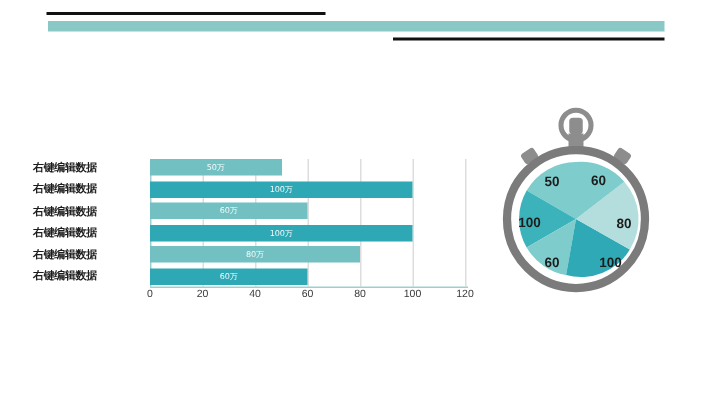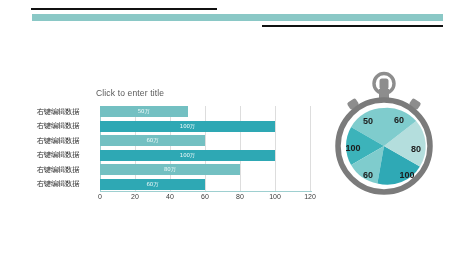--- a/index.html
+++ b/index.html
@@ -156,7 +156,6 @@
 
 <div id="slide-body">
 
-  <div id="chart-title">Click to enter title</div>
 
   <div id="bar-chart">
 

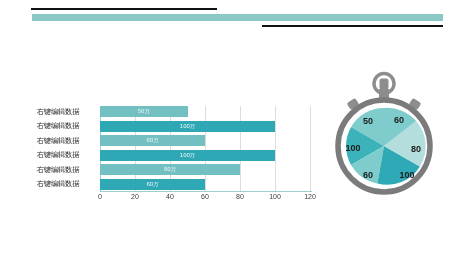--- a/index.html
+++ b/index.html
@@ -71,10 +71,10 @@
   }
   .bc-cat {
     width: 72px;
-    text-align: center;
+    text-align: left;
     padding-right: 6px;
     font-size: 7.3px;
-    font-weight: normal;
+    font-weight: bold;
     color: #1d1d1d;
     white-space: nowrap;
     letter-spacing: -.2px;

